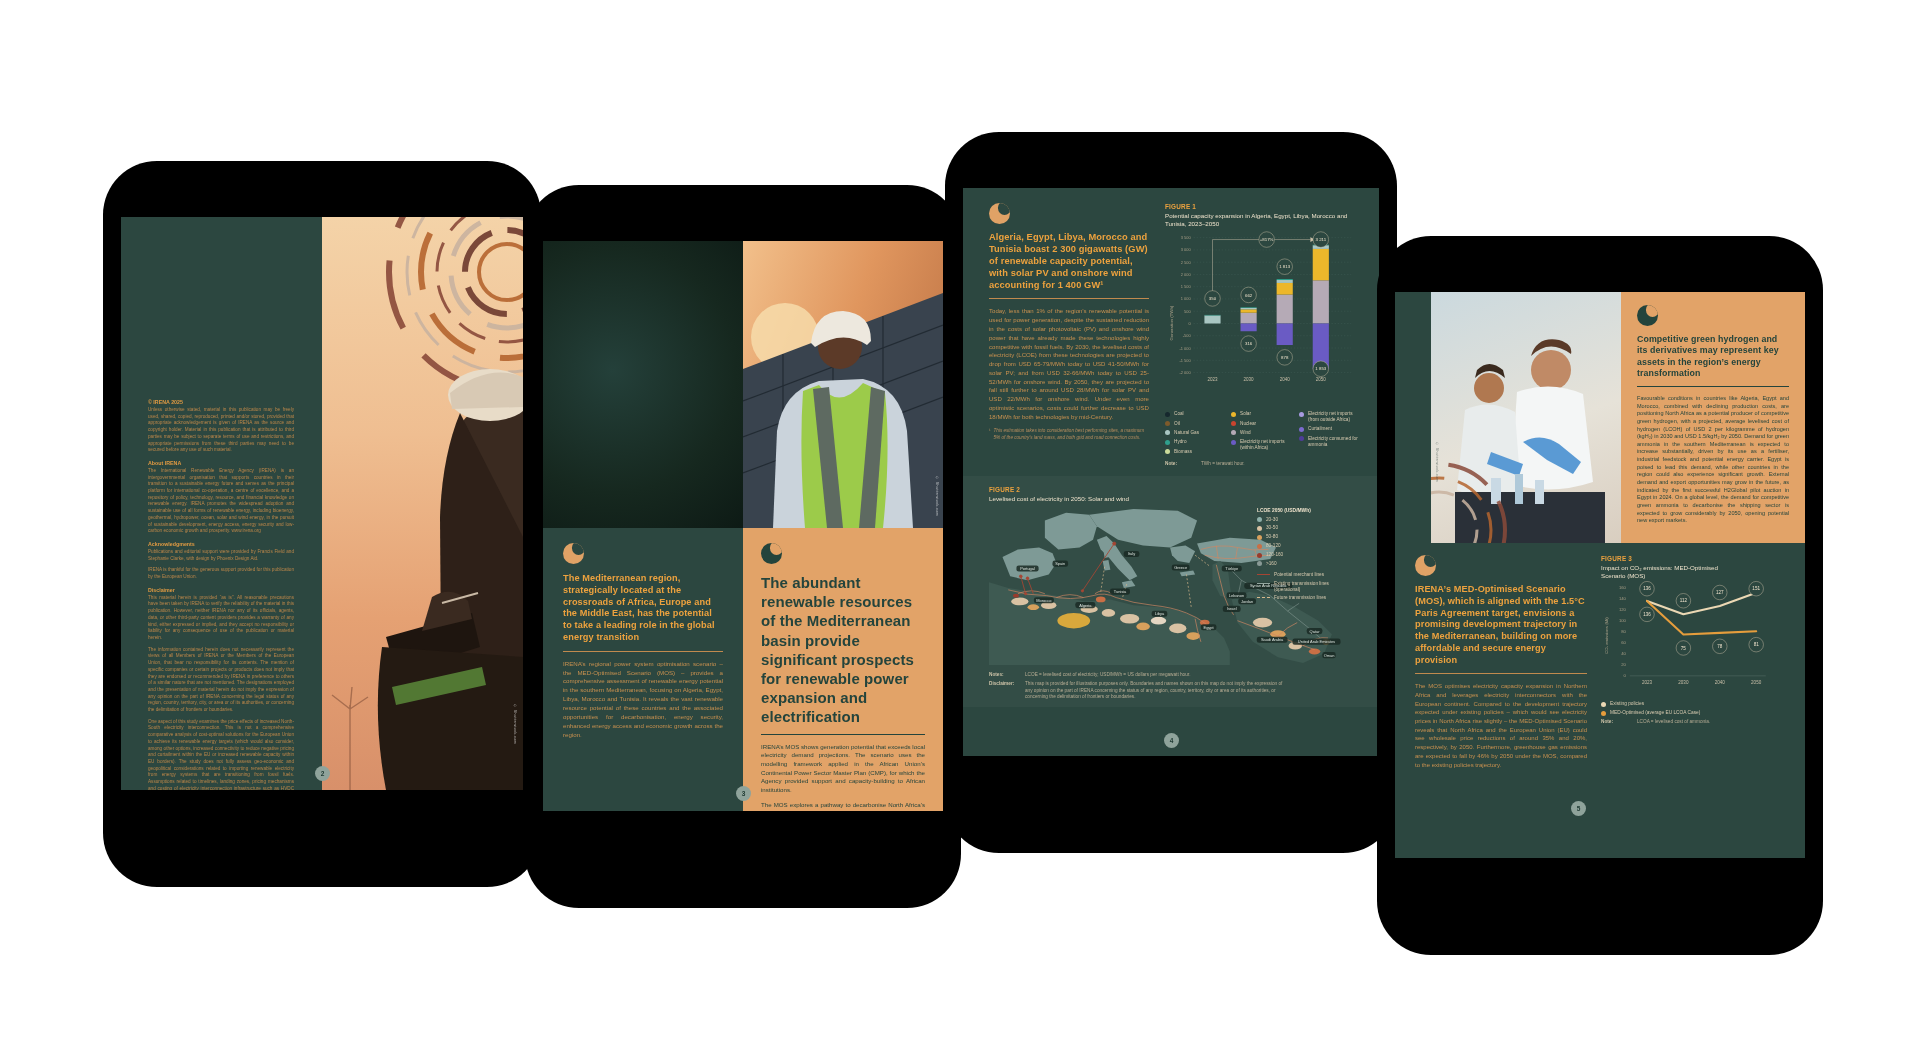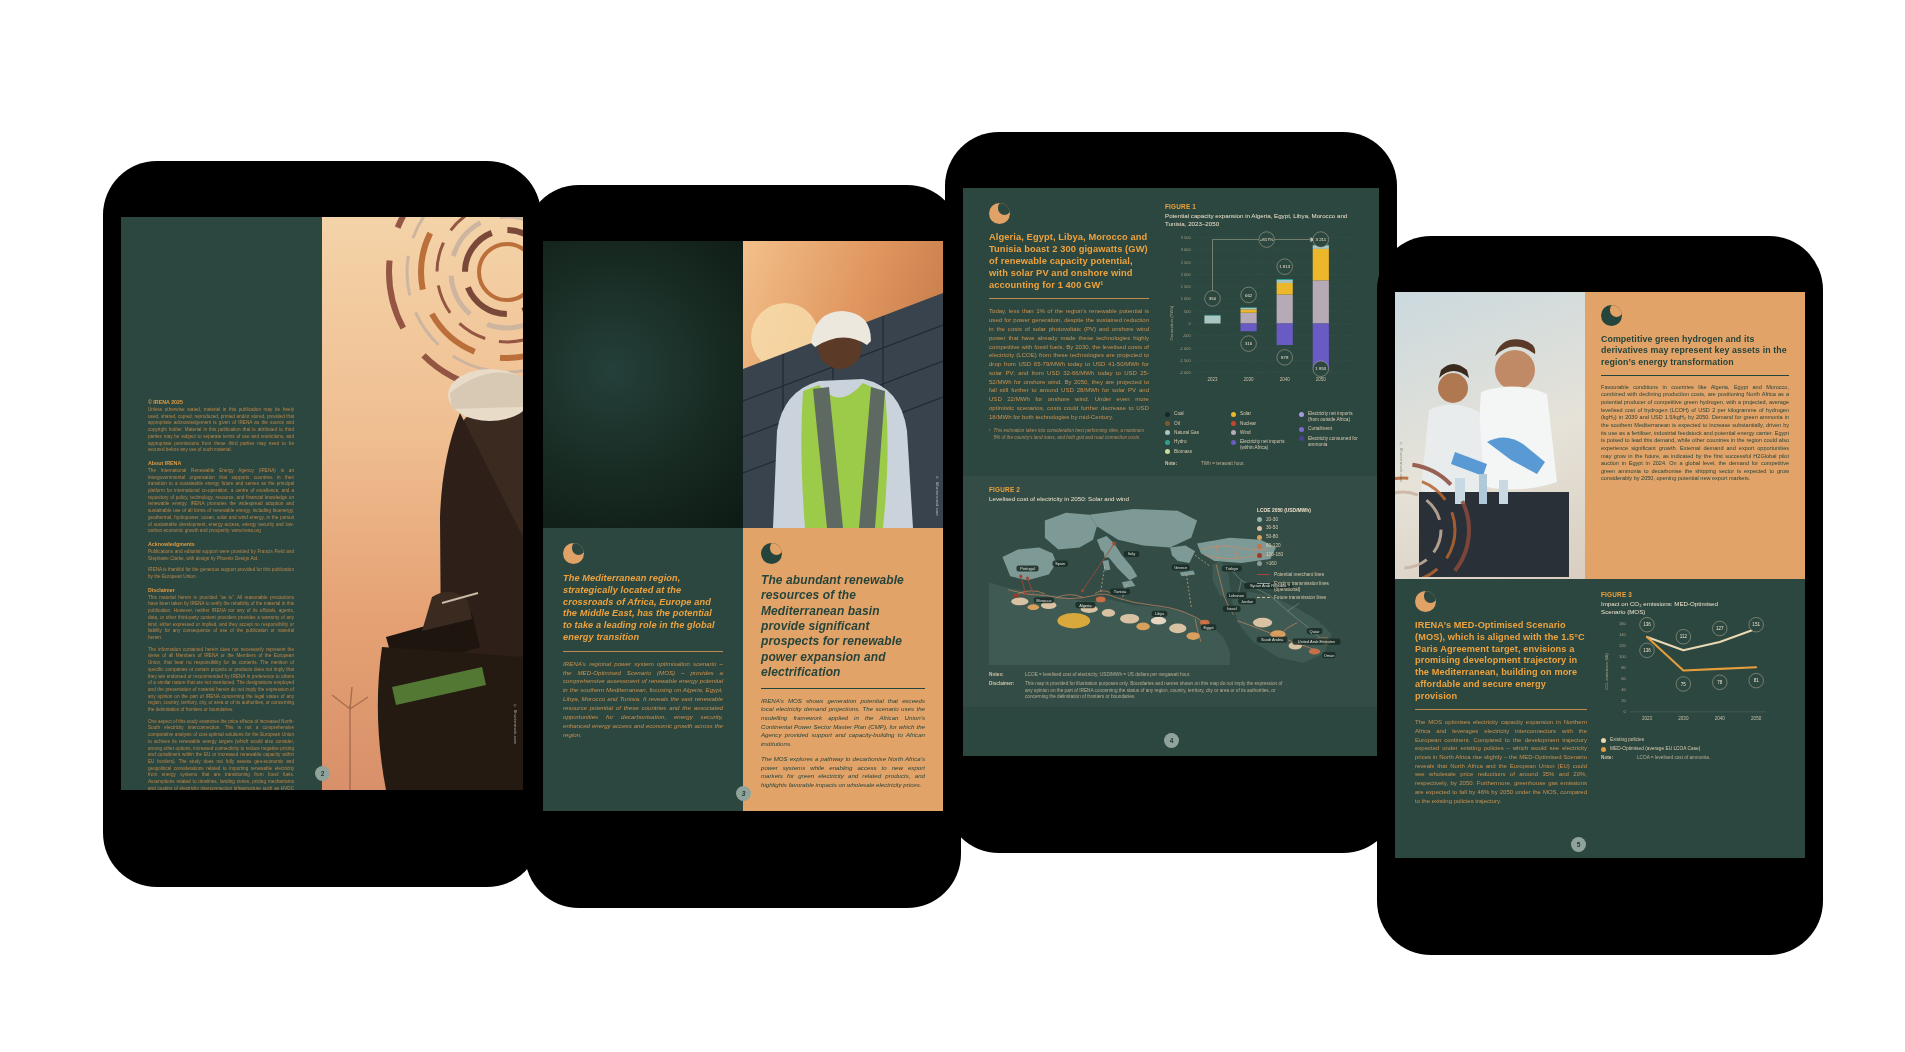--- a/index.html
+++ b/index.html
@@ -61,7 +61,7 @@
   .lineglyph{width:13px;height:1px;flex:none;margin-top:2px;}
 
   
-  .c4-top{height:287px;display:flex;}
+  .c4-top{height:251px;display:flex;padding-left:36px;}
   .c4-photo{width:190px;flex:none;position:relative;overflow:hidden;
             background:linear-gradient(160deg,#CBD9DE 0%,#E6E2D8 55%,#D9CEC0 100%);}
   .c4-orange{flex:1;background:#E2A368;padding:13px 16px 0 16px;}

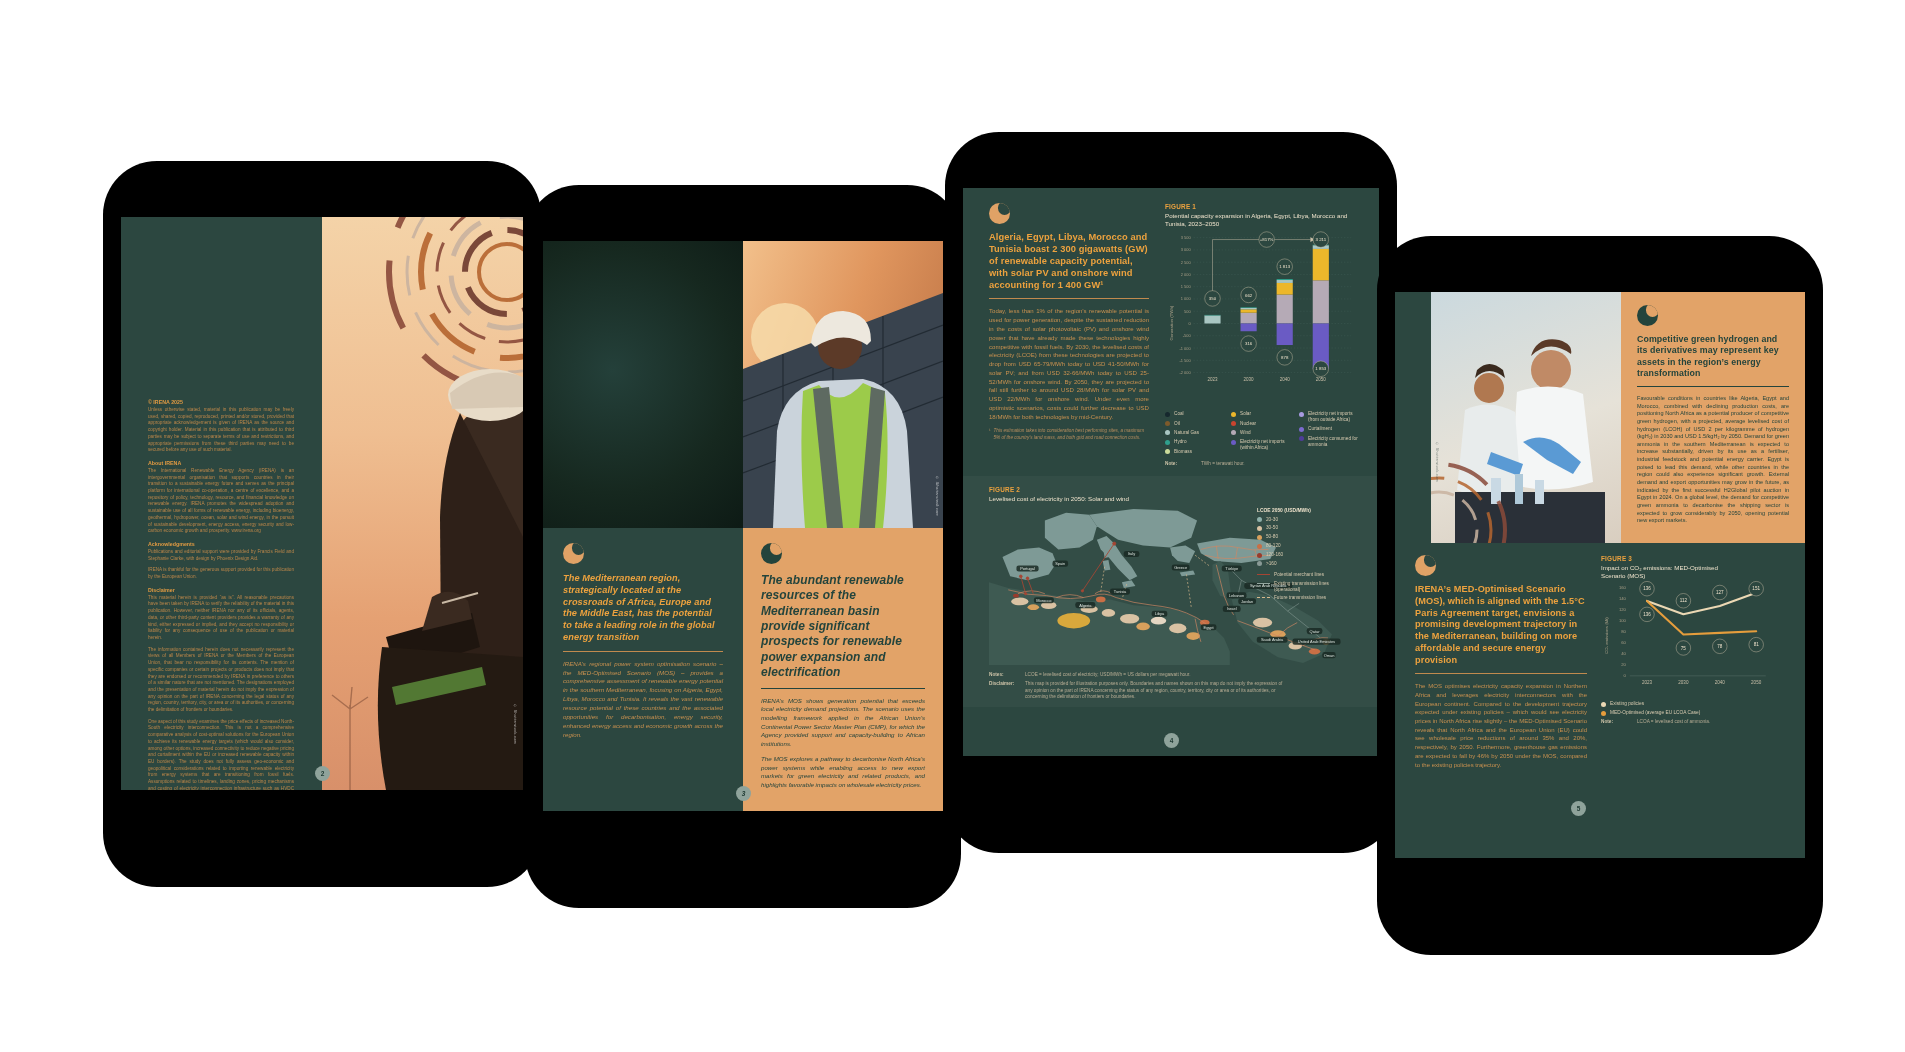--- a/index.html
+++ b/index.html
@@ -34,7 +34,7 @@
   .c1-right{flex:1;position:relative;background:linear-gradient(180deg,#F4D3A8 0%,#EFBE91 38%,#E5A173 70%,#D8906A 100%);overflow:hidden;}
 
   
-  .c2-page{display:grid;grid-template-columns:200px 200px;grid-template-rows:287px 283px;font-style:italic;}
+  .c2-page{display:grid;grid-template-columns:200px 200px;grid-template-rows:287px 283px;}
   .c2-tl{background:radial-gradient(circle at 35% 45%,#24403A 0%,#16281F 60%,#0D1A15 100%);}
   .c2-tr{position:relative;background:linear-gradient(110deg,#F2C08B 0%,#E0965E 45%,#B56A3E 100%);overflow:hidden;}
   .c2-bl{background:#2C4740;padding:15px 20px 0 20px;box-sizing:border-box;}

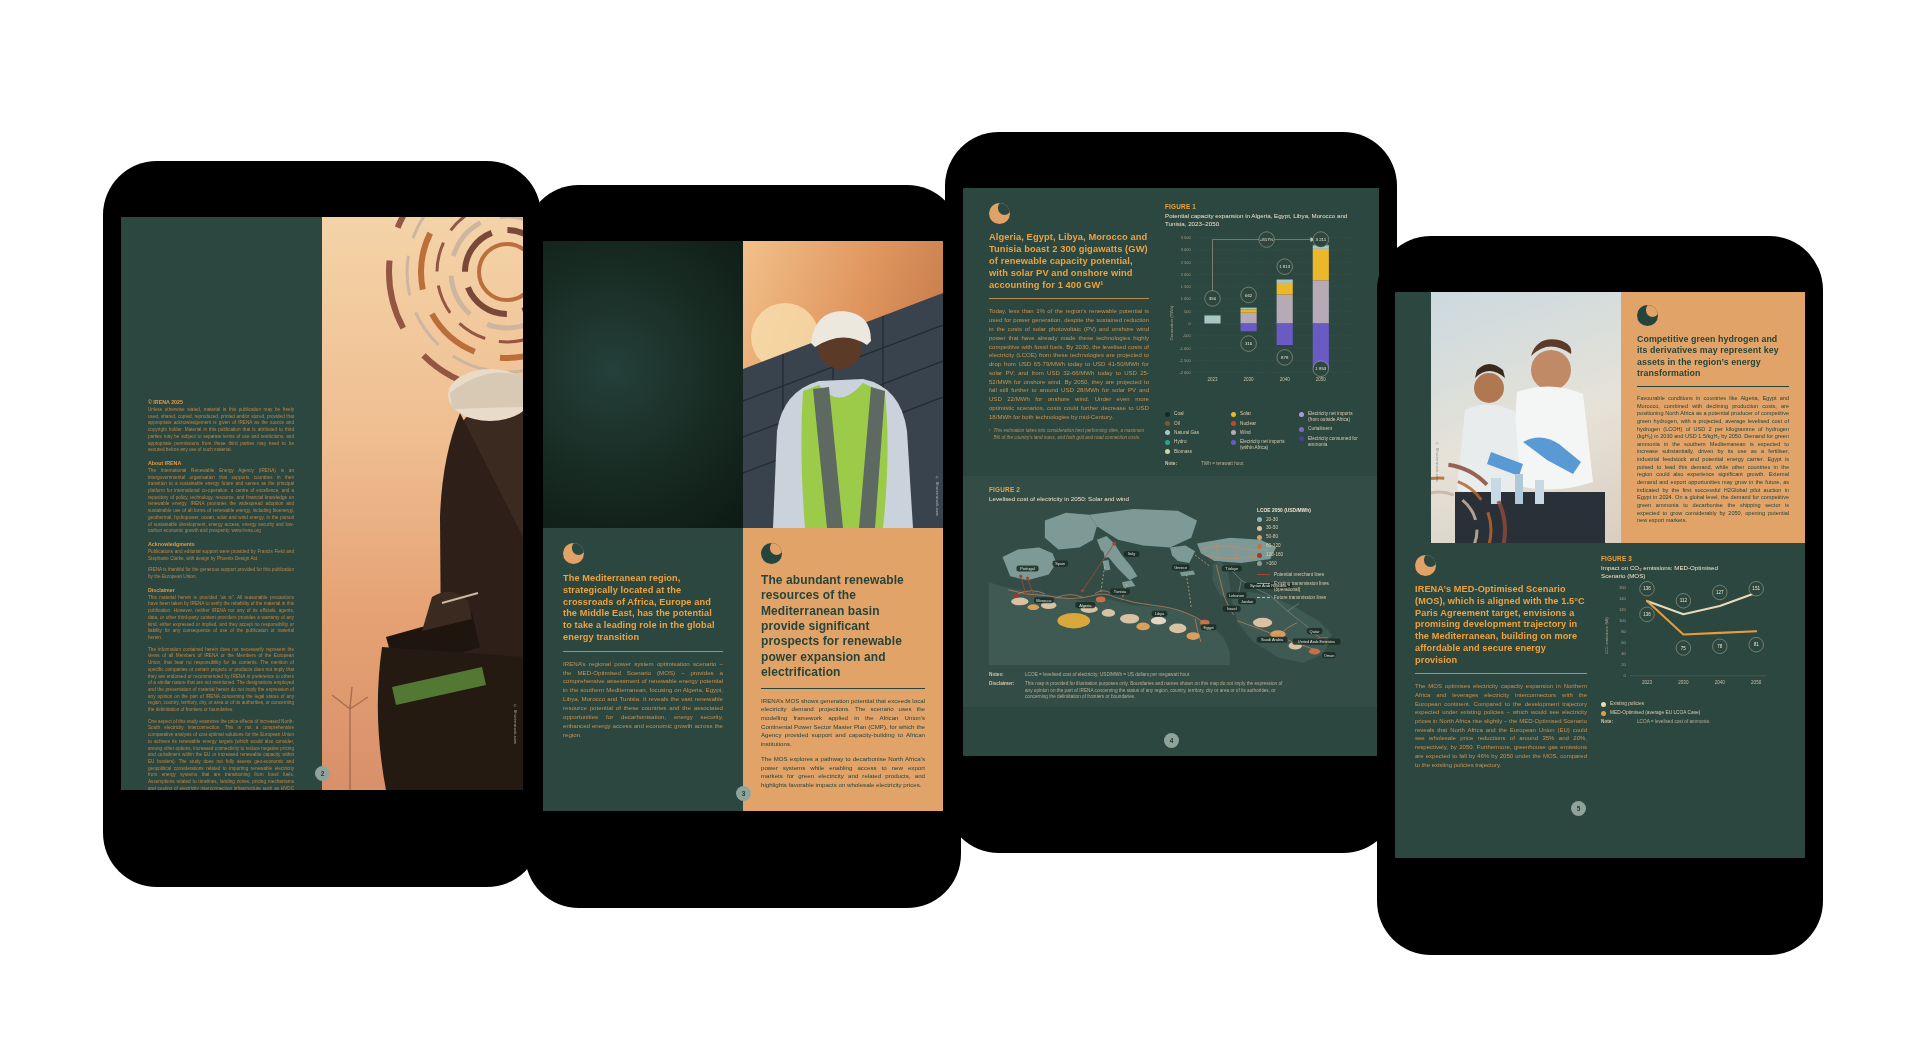--- a/index.html
+++ b/index.html
@@ -40,7 +40,7 @@
   .c2-bl{background:#2C4740;padding:15px 20px 0 20px;box-sizing:border-box;}
   .c2-br{background:#E2A368;padding:15px 18px 0 18px;box-sizing:border-box;}
   .c2-bl .headline,.c4-green .headline{font-size:9.2px;}
-  .c2-br .headline{font-size:12px;color:#24443C;}
+  .c2-br .headline{font-size:15px;color:#24443C;}
   .c2-bl .body-txt{font-size:6.15px;}
   .c2-br p{font-size:6.15px;color:#24443C;text-align:justify;line-height:1.42;margin:0 0 6px 0;}
 

